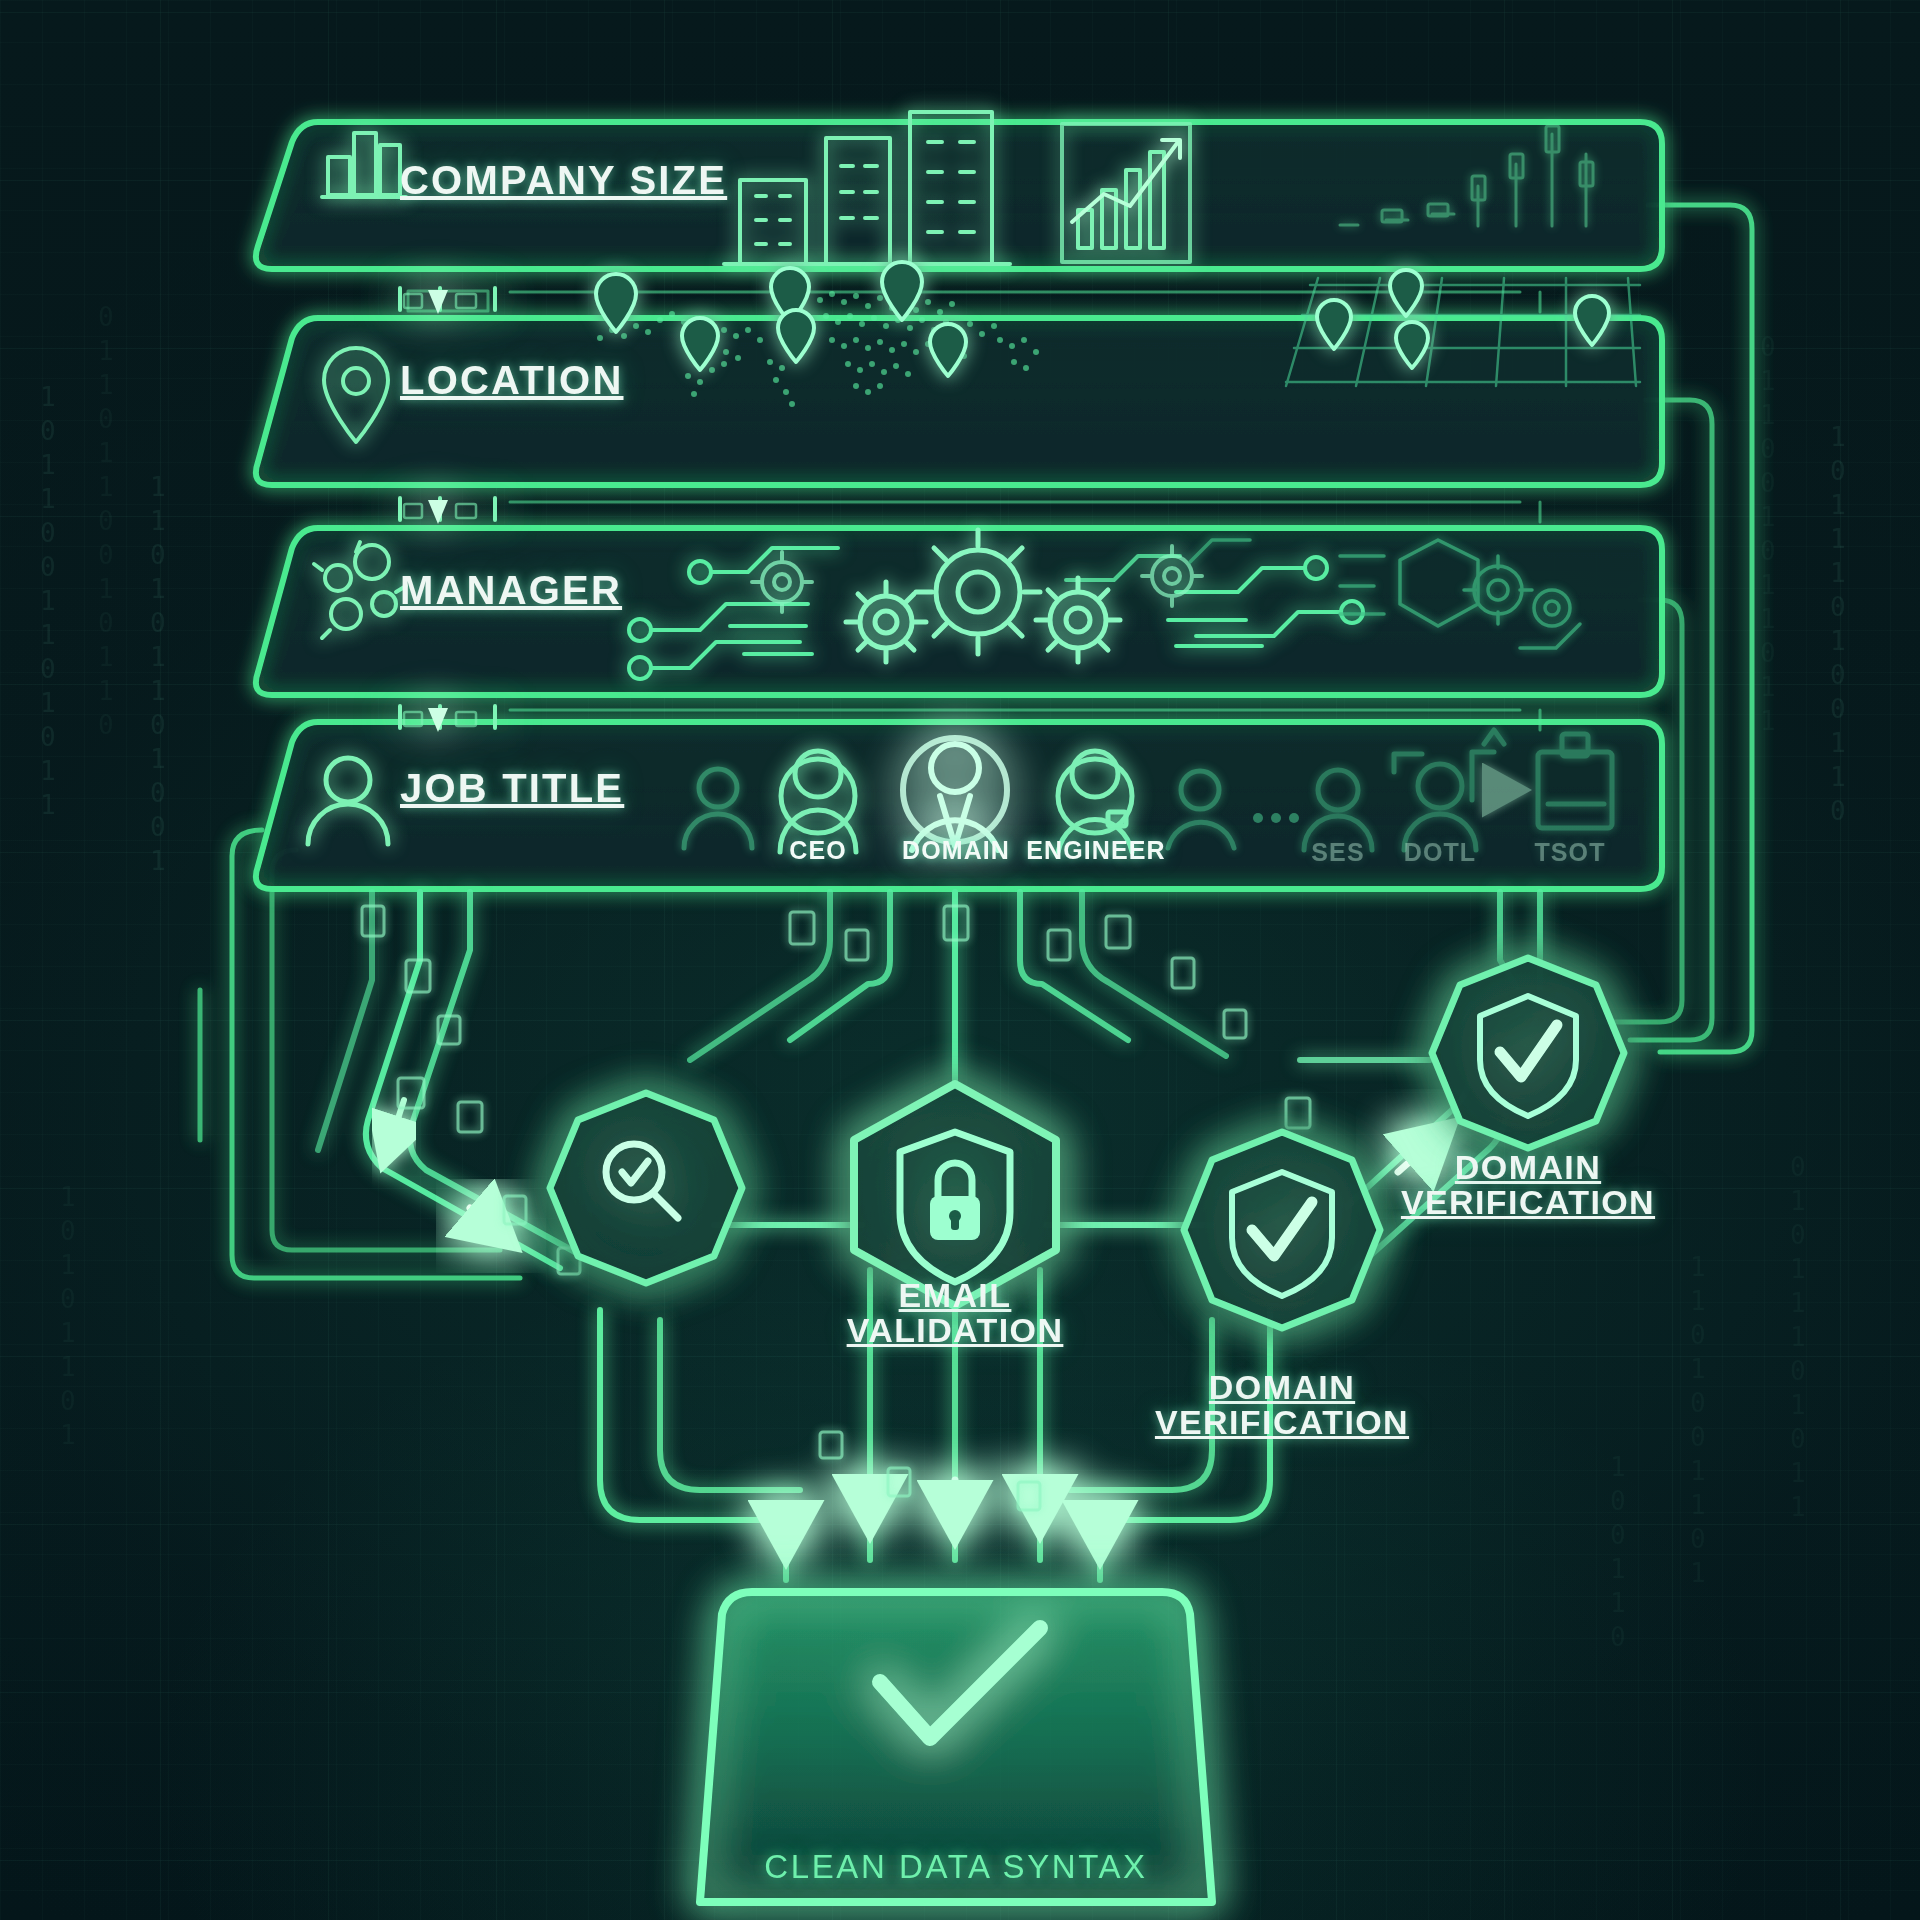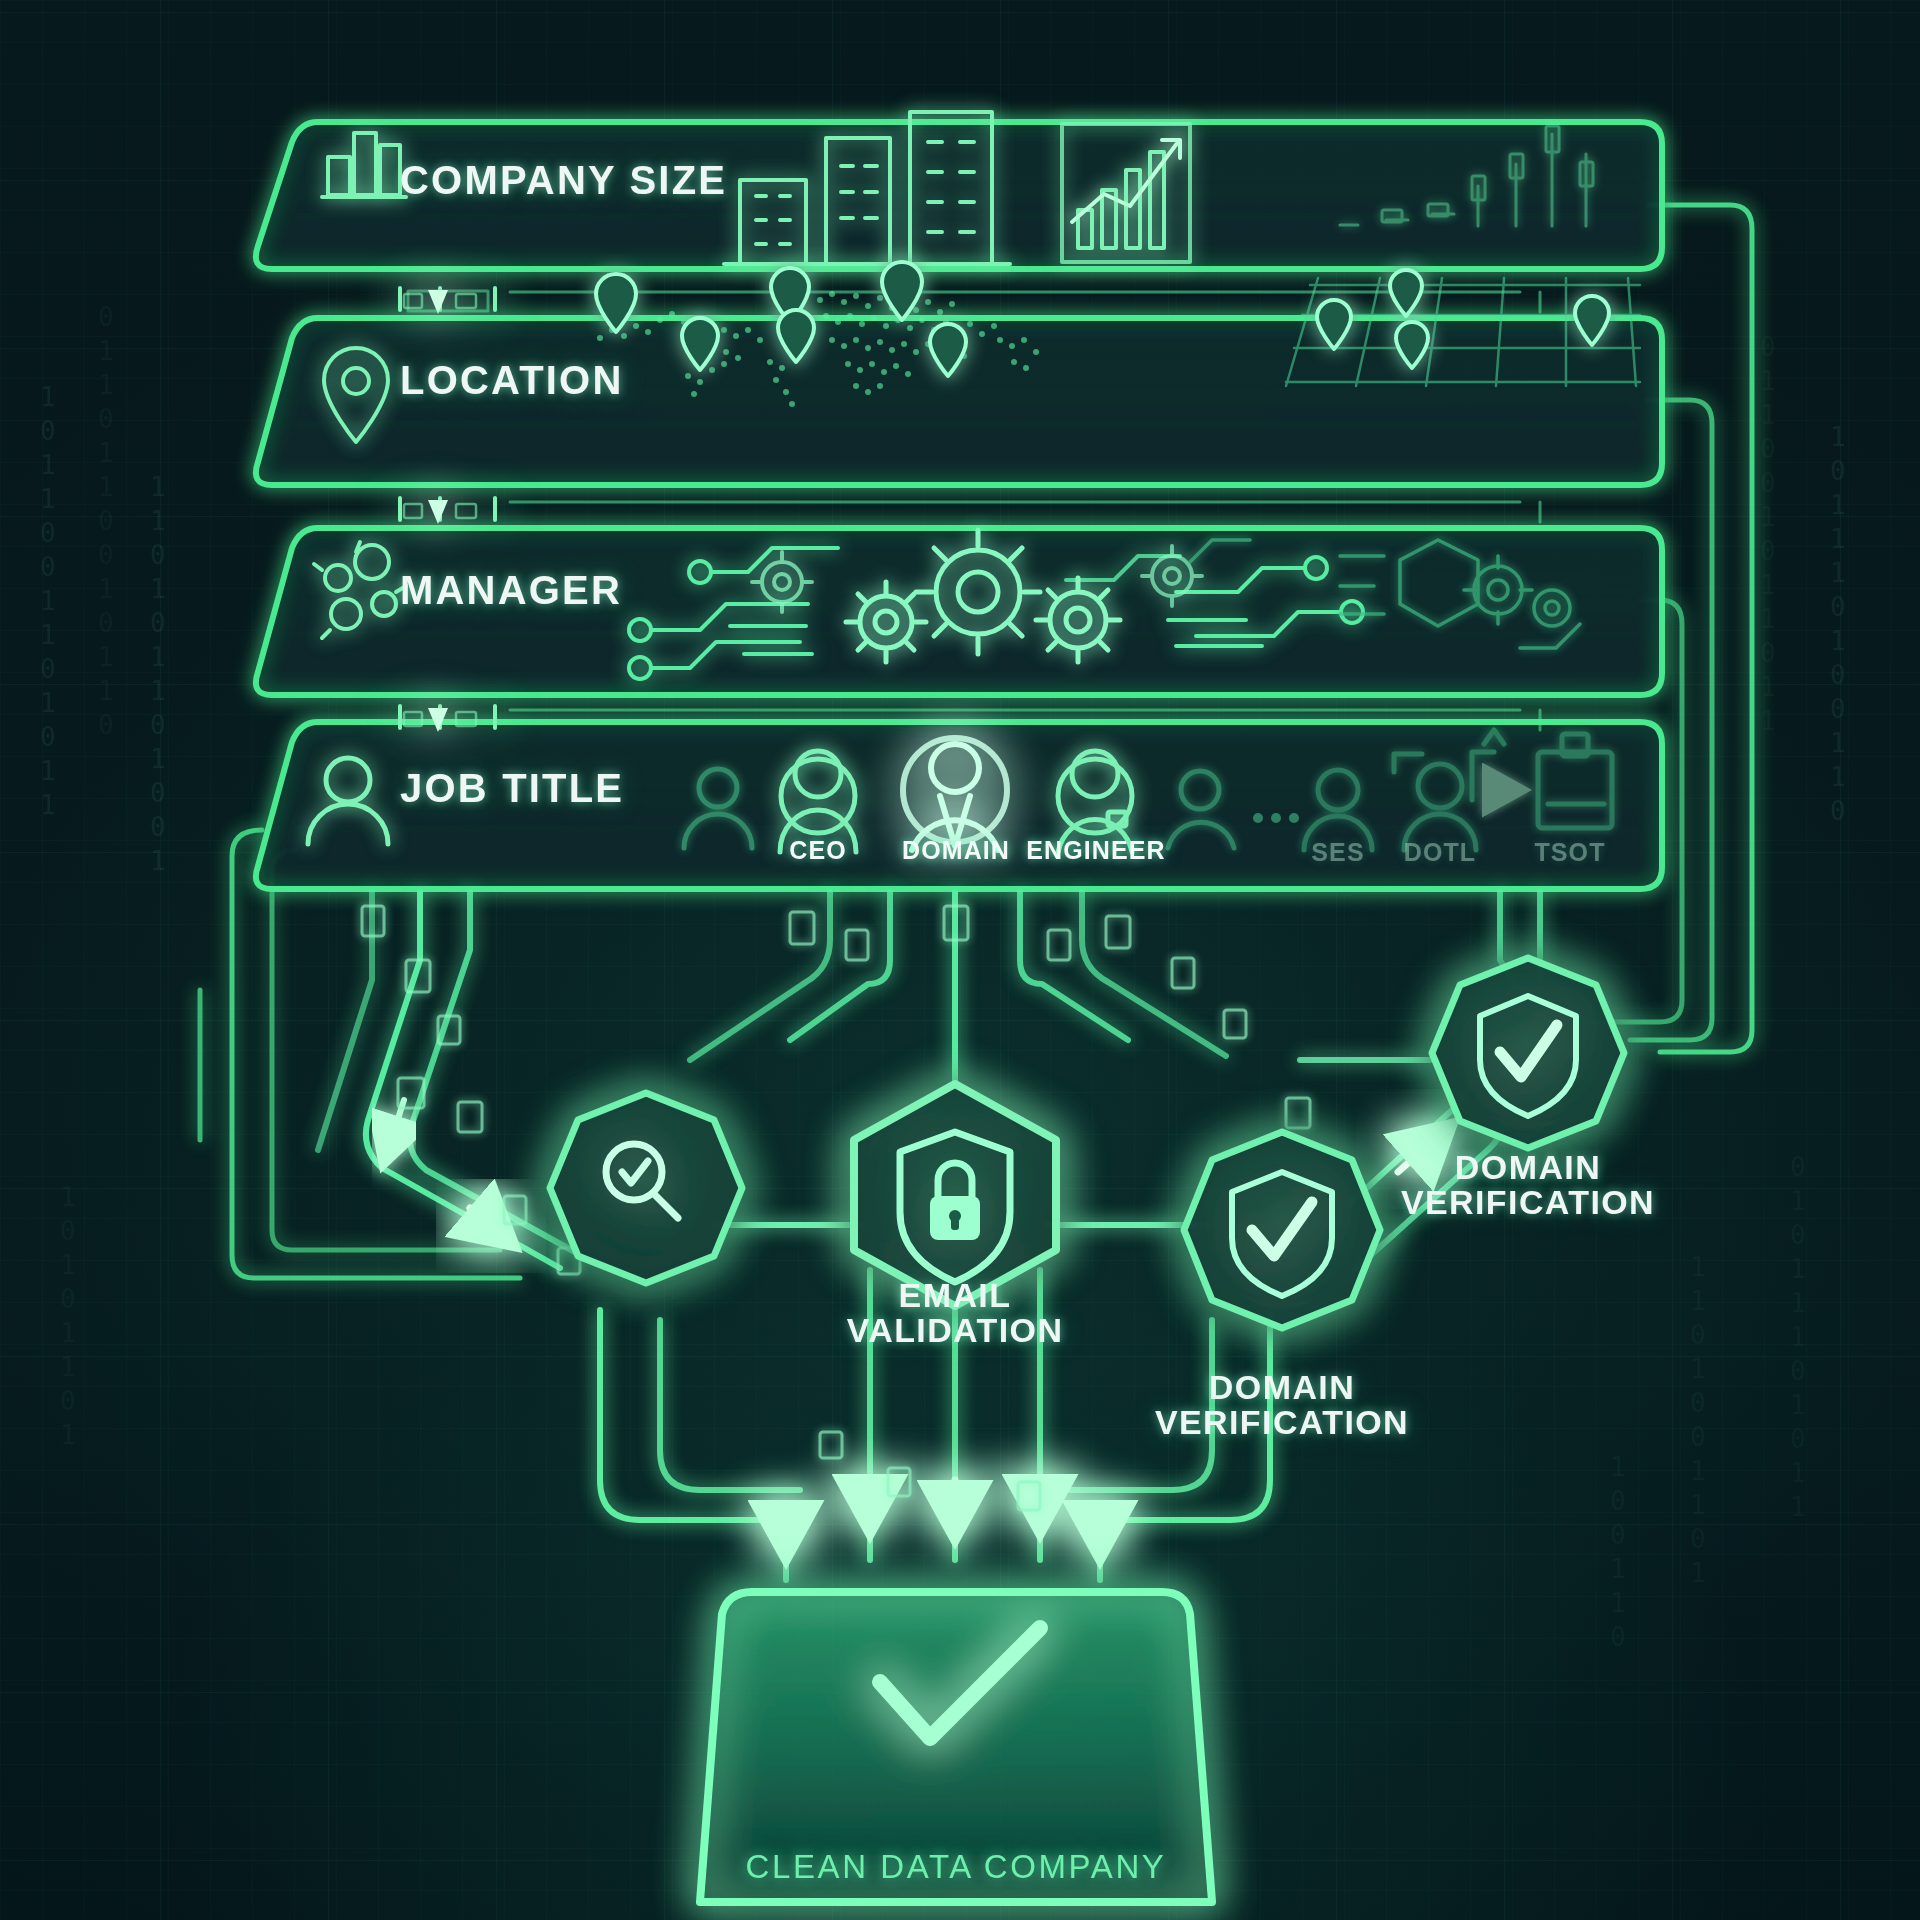--- a/index.html
+++ b/index.html
@@ -51,7 +51,7 @@
     position:absolute; color:#eef7f3; font-weight:bold;
     letter-spacing:1.6px; text-align:center;
     text-shadow:0 0 10px rgba(150,255,210,.55), 0 0 26px rgba(60,220,160,.35);
-    white-space:pre-line; line-height:1.04;
+    white-space:pre-line; line-height:1.04;text-decoration:underline;
   }
   .bar-label{ font-size:40px; letter-spacing:2.2px; text-align:left; }
   .node-label{ font-size:34px; letter-spacing:1.4px; }

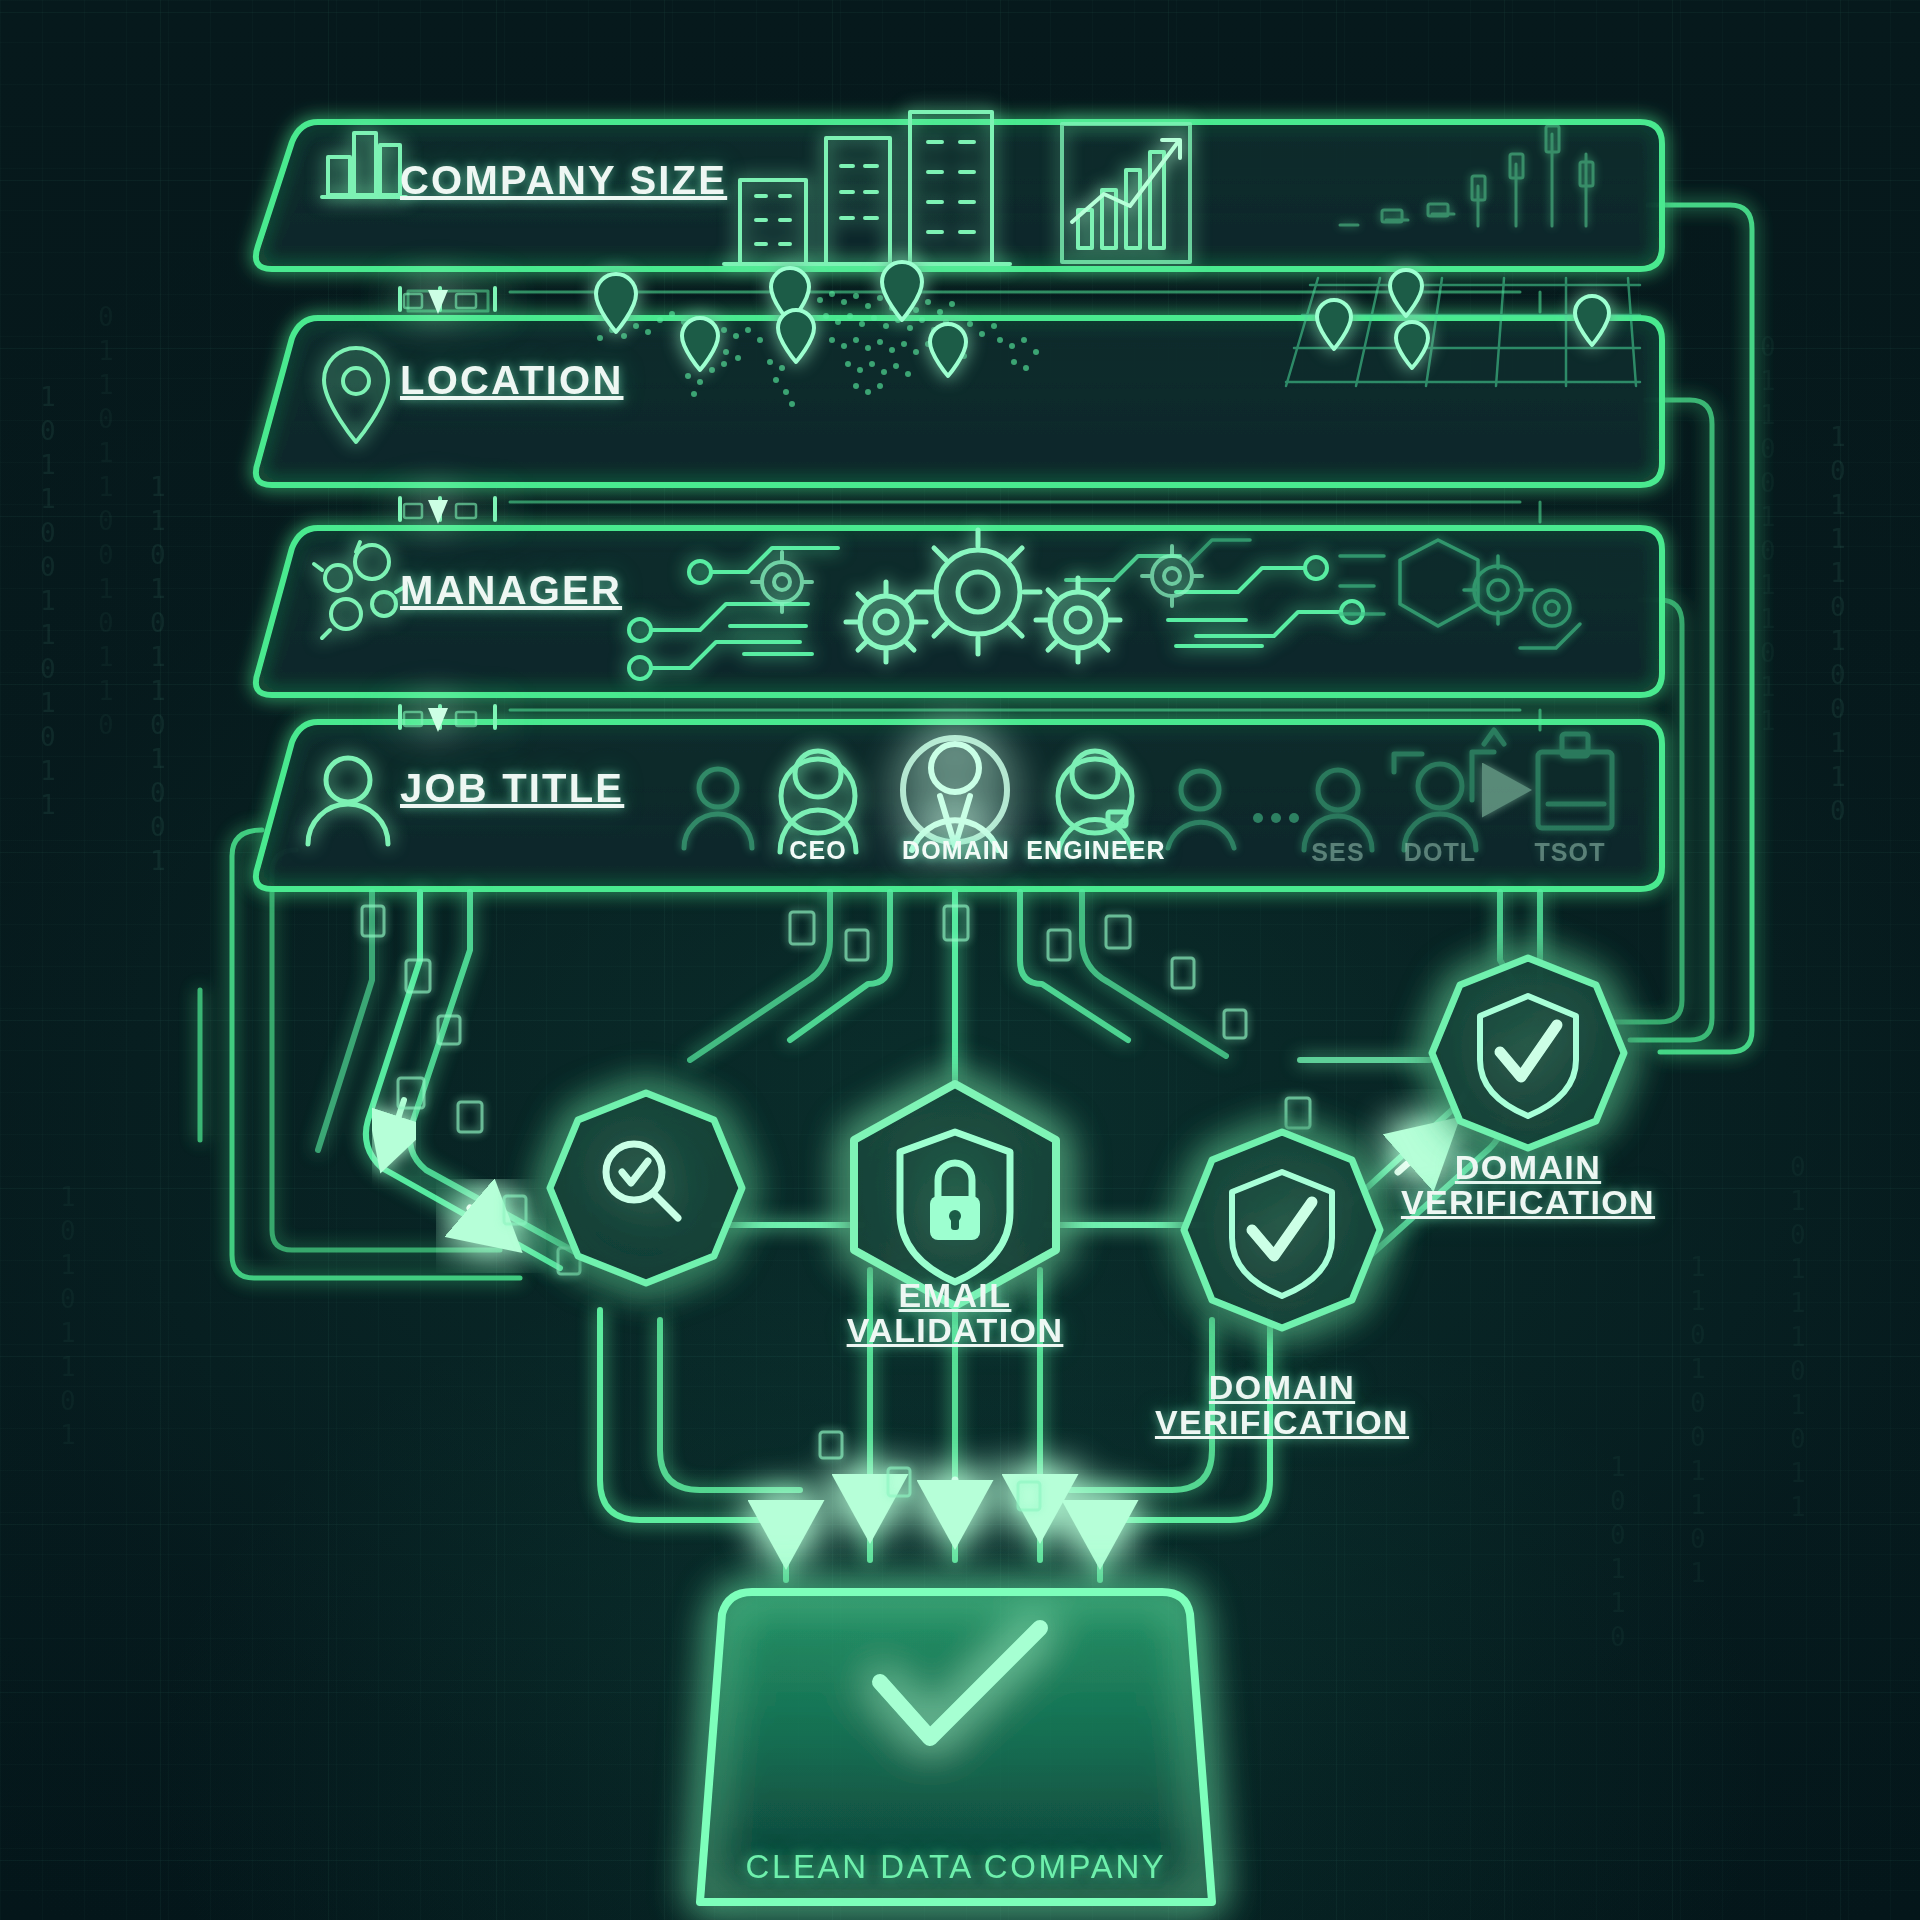--- a/index.html
+++ b/index.html
@@ -661,7 +661,7 @@
   <div class="lbl node-label" style="left:1528px; top:1150px; width:420px; transform:translateX(-50%);">DOMAIN
 VERIFICATION</div>
 
-  <div class="out-sub" style="left:956px; top:1848px;">CLEAN DATA COMPANY</div>
+  <div class="out-sub" style="left:956px; top:1848px;">CLEAN DATA SYNTAX</div>
 </div>
 
 </body></html>

